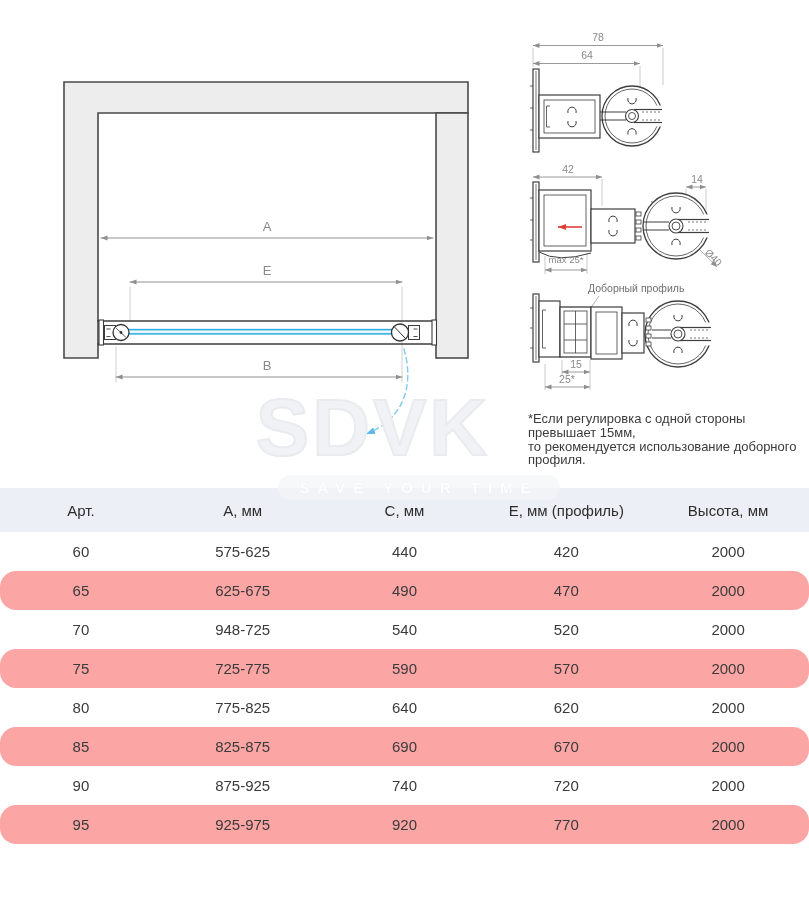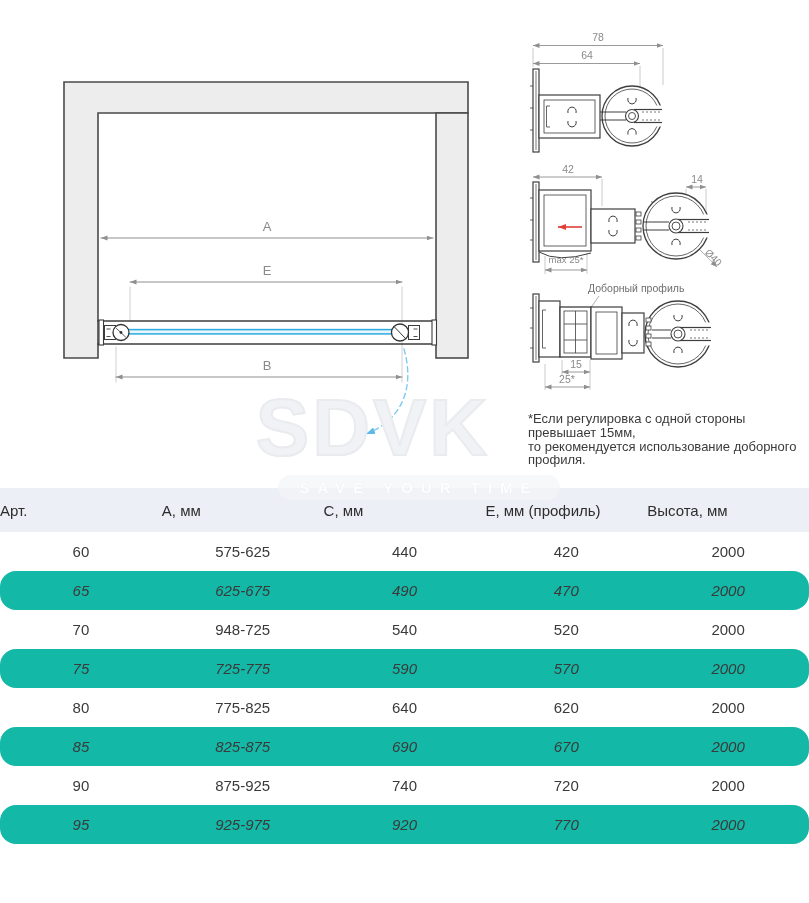--- a/index.html
+++ b/index.html
@@ -33,7 +33,7 @@
   .spec-table { position:absolute; left:0; top:488px; width:809px; z-index:3; }
   .thead { display:grid; grid-template-columns:repeat(5,1fr); height:44px;
            align-items:center; background:#edeff6; }
-  .thead span { font-size:15px; color:#2d2d2d; }
+  .thead span { text-align:center; font-size:15px; color:#2d2d2d; }
   .trow  { display:grid; grid-template-columns:repeat(5,1fr); height:39px;
            align-items:center;border-radius:16px; }
   .trow span { text-align:center; font-size:15px; color:#3a3a3a; }

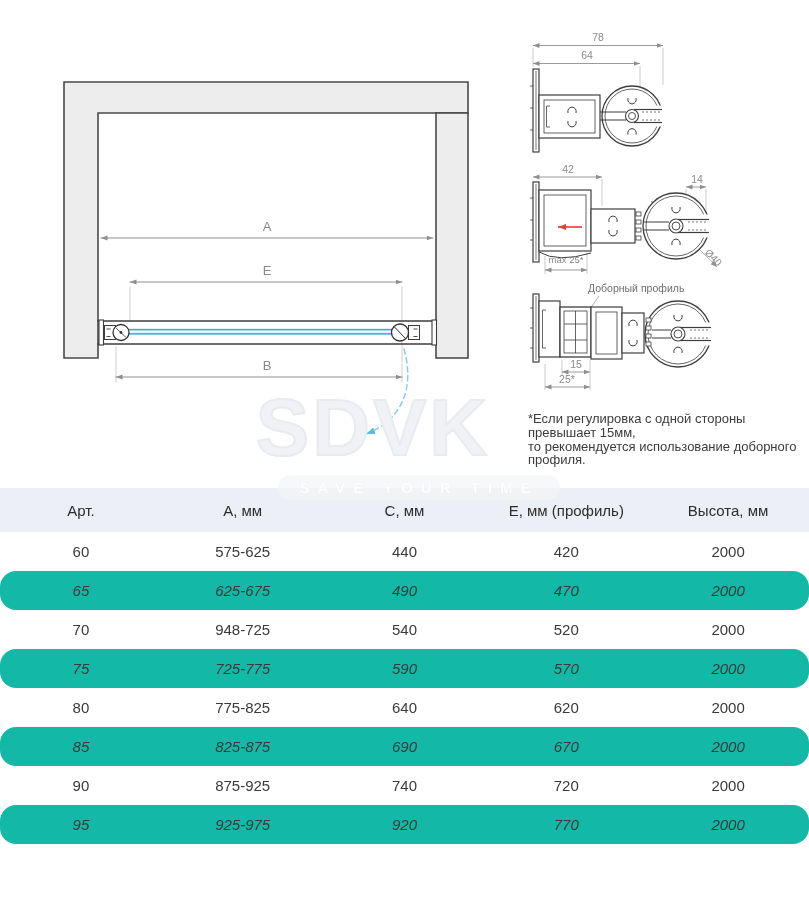--- a/index.html
+++ b/index.html
@@ -37,7 +37,7 @@
   .trow  { display:grid; grid-template-columns:repeat(5,1fr); height:39px;
            align-items:center;border-radius:16px; }
   .trow span { text-align:center; font-size:15px; color:#3a3a3a; }
-  .trow.alt { background:#14b8a6;font-style:italic; }
+  .trow.alt { background:#fca5a5; }
 </style>
 </head>
 <body>

